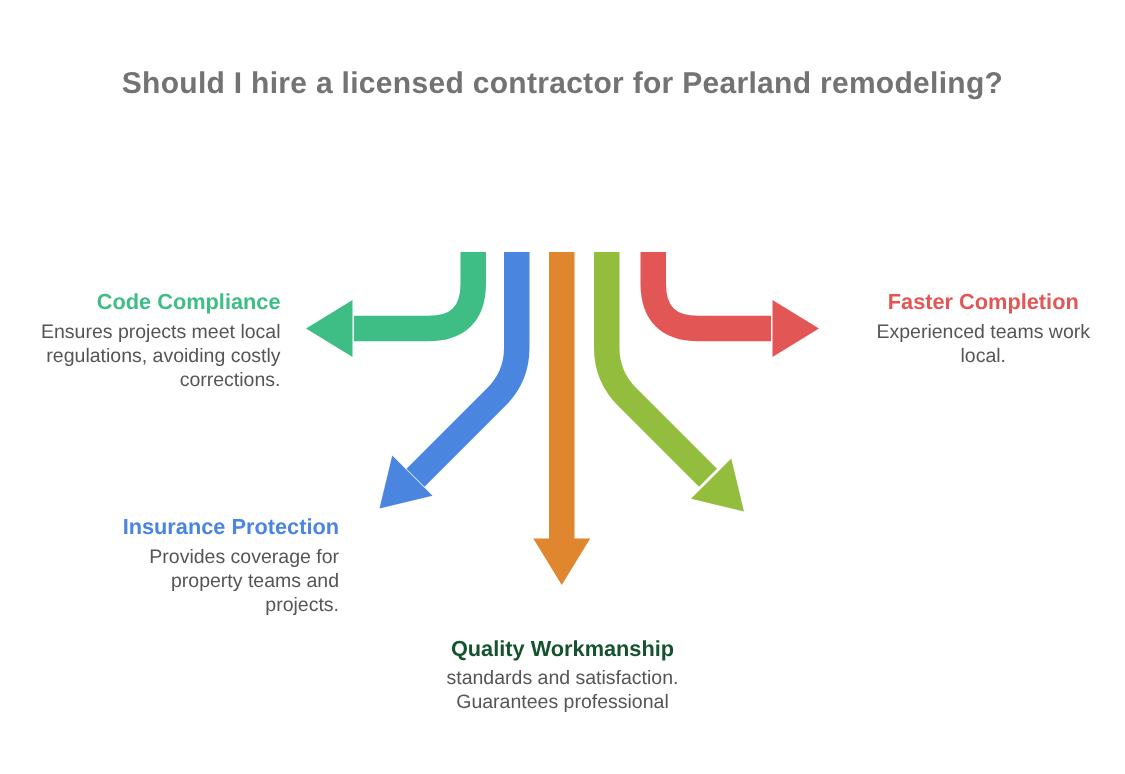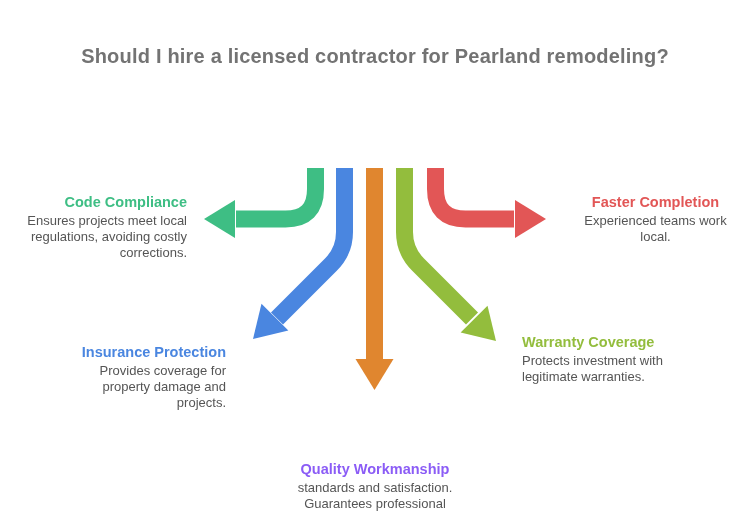--- a/index.html
+++ b/index.html
@@ -105,13 +105,6 @@
     </div>
   </div>
 
-  <div class="benefit benefit-warranty">
-    <div class="benefit-label" style="color: rgb(147, 189, 61);">Warranty Coverage</div>
-    <div class="benefit-desc">
-      <span class="desc-line">Protects investment with</span>
-      <span class="desc-line">legitimate warranties.</span>
-    </div>
-  </div>
 
   <div class="benefit benefit-faster">
     <div class="benefit-label" style="color: rgb(226, 86, 86);">Faster Completion</div>

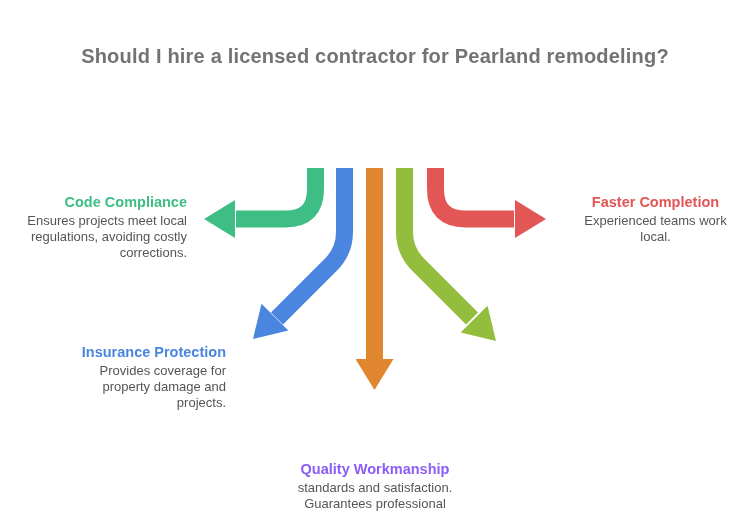--- a/index.html
+++ b/index.html
@@ -92,7 +92,7 @@
     <div class="benefit-label" style="color: rgb(74, 134, 224);">Insurance Protection</div>
     <div class="benefit-desc">
       <span class="desc-line">Provides coverage for</span>
-      <span class="desc-line">property damage and</span>
+      <span class="desc-line">property teams and</span>
       <span class="desc-line">projects.</span>
     </div>
   </div>

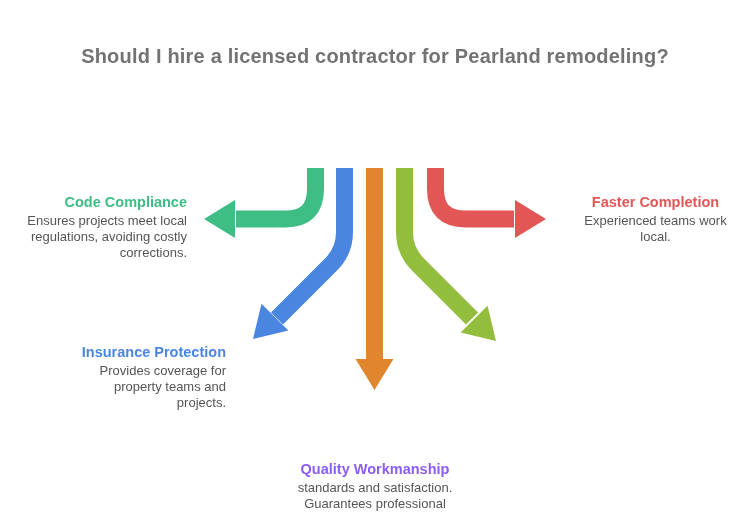--- a/index.html
+++ b/index.html
@@ -98,7 +98,7 @@
   </div>
 
   <div class="benefit benefit-quality">
-    <div class="benefit-label" style="color: #8b5cf6; margin-top: 36px;">Quality Workmanship</div>
+    <div class="benefit-label" style="color: #14532d;">Quality Workmanship</div>
     <div class="benefit-desc">
       <span class="desc-line">standards and satisfaction.</span>
       <span class="desc-line">Guarantees professional</span>

